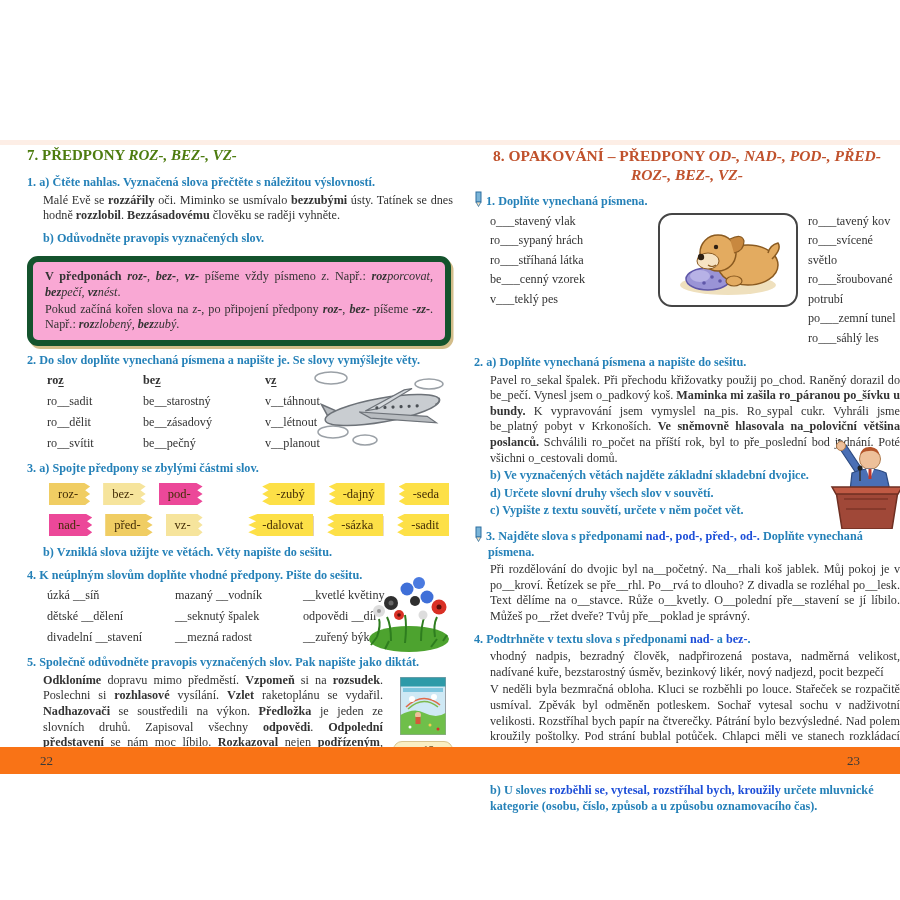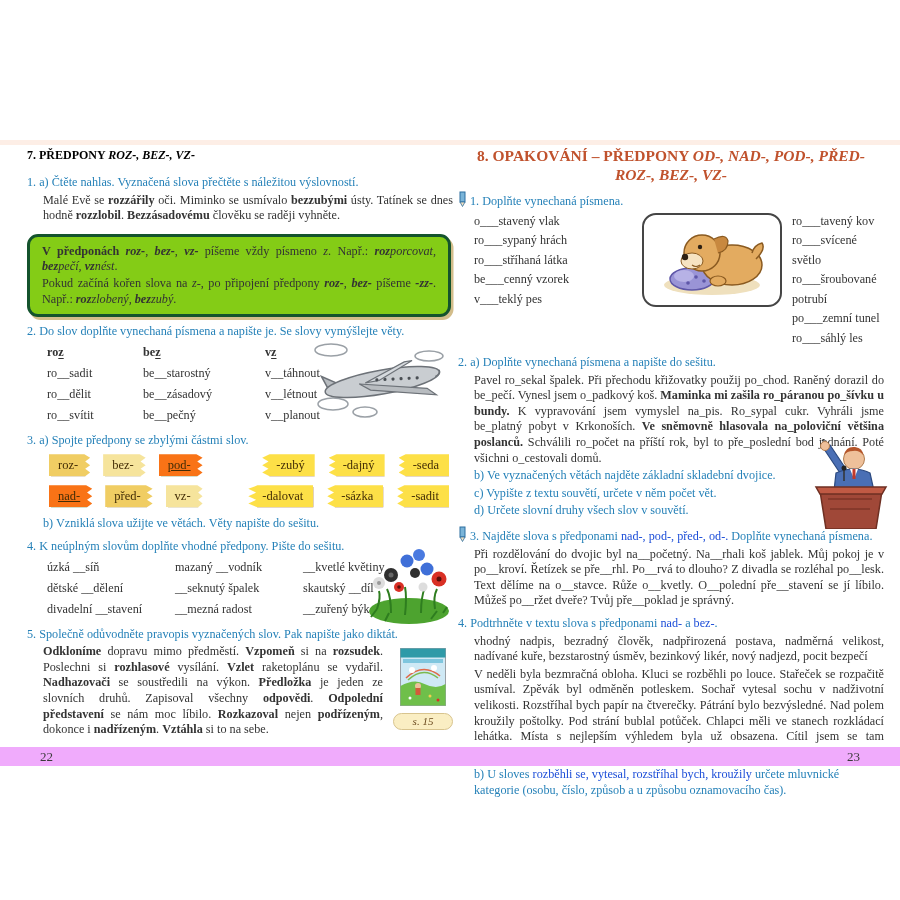--- a/index.html
+++ b/index.html
@@ -18,7 +18,7 @@
   .page{position:absolute;top:146px;width:426px;font-size:12.2px;line-height:15.6px;}
   #page-left{left:27px;}
   #page-right{left:458px;}
-  .h-left{font-size:12px;line-height:19px;color:#000000;font-weight:bold;margin:0 0 10px 0;}
+  .h-left{font-size:15px;line-height:19px;color:#4d7c0f;font-weight:bold;margin:0 0 10px 0;}
   .h-right{font-size:15.5px;line-height:19px;color:#c0522d;font-weight:bold;text-align:center;margin:0 0 6px 0;}
   .seg-i{font-style:italic;}
   .seg-b{font-weight:bold;}

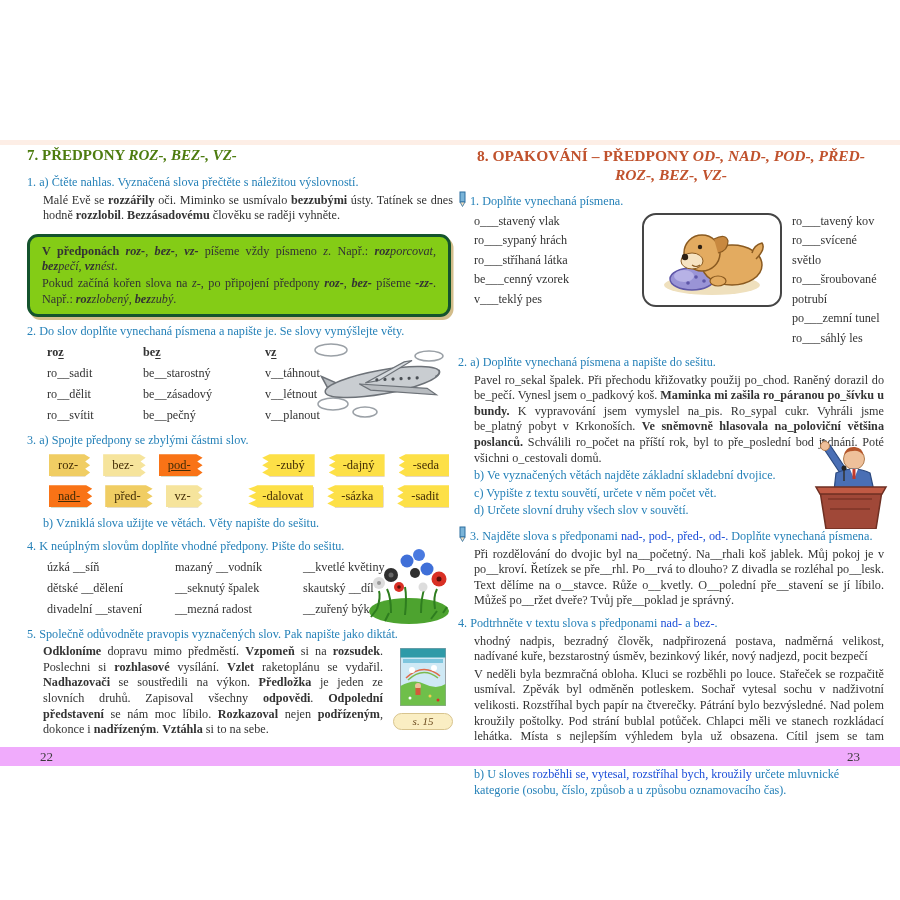--- a/index.html
+++ b/index.html
@@ -17,7 +17,7 @@
   .footer-band .pnum{margin:0 40px;}
   .page{position:absolute;top:146px;width:426px;font-size:12.2px;line-height:15.6px;}
   #page-left{left:27px;}
-  #page-right{left:458px;}
+  #page-right{left:474px;}
   .h-left{font-size:15px;line-height:19px;color:#4d7c0f;font-weight:bold;margin:0 0 10px 0;}
   .h-right{font-size:15.5px;line-height:19px;color:#c0522d;font-weight:bold;text-align:center;margin:0 0 6px 0;}
   .seg-i{font-style:italic;}

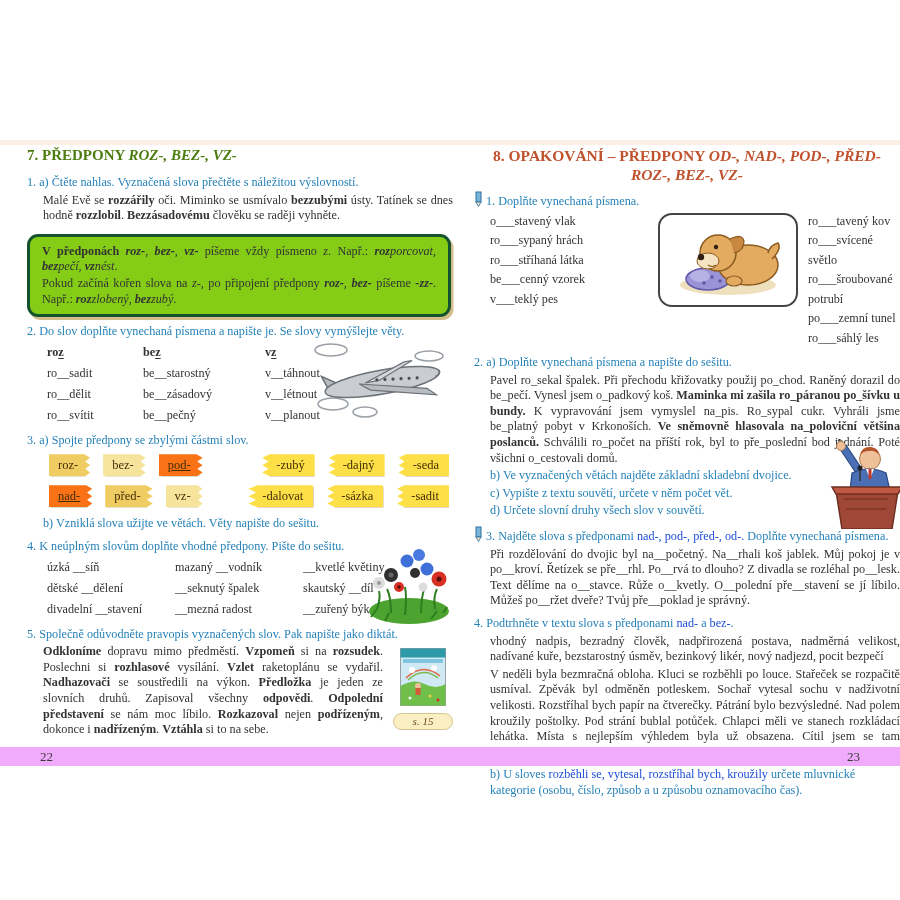--- a/index.html
+++ b/index.html
@@ -24,7 +24,7 @@
   .seg-b{font-weight:bold;}
   .seg-u{text-decoration:underline;text-underline-offset:2px;}
   .seg-k{color:#1d4ed8;}
-  .instr{color:#2581b8;font-weight:normal;margin:7px 0 2px 0;}
+  .instr{color:#2581b8;font-weight:bold;margin:7px 0 2px 0;}
   .sub{margin-left:16px;}
   .p{margin:0 0 2px 16px;text-align:justify;}
   

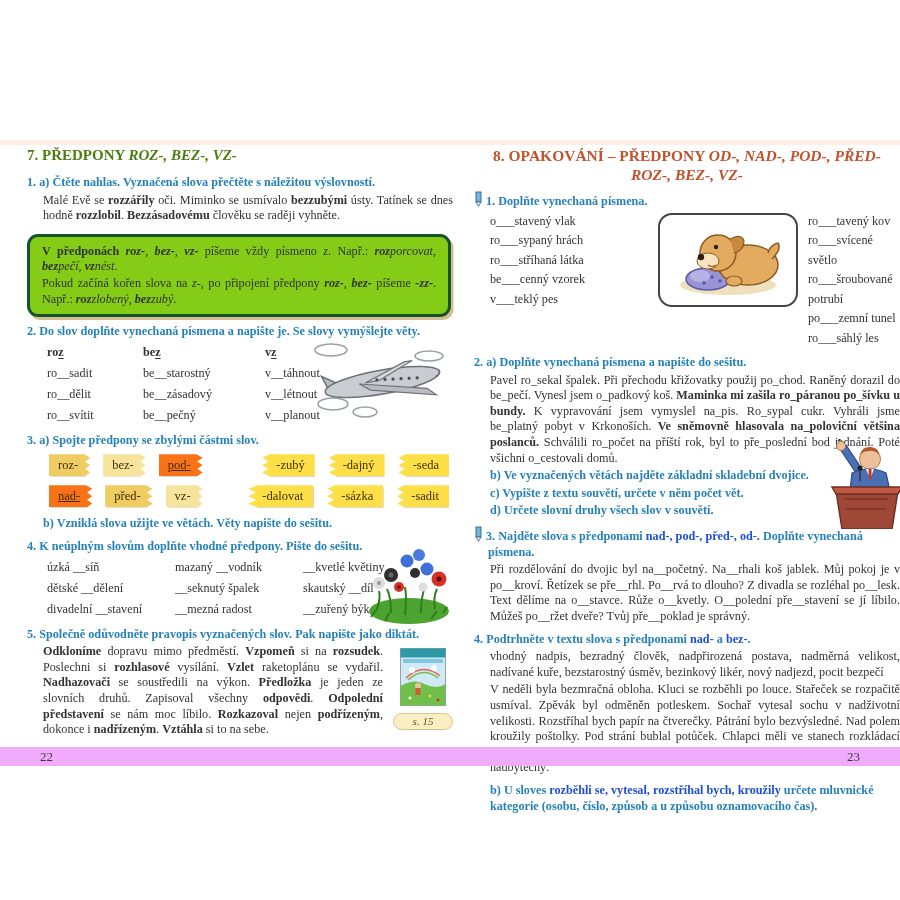--- a/index.html
+++ b/index.html
@@ -87,6 +87,7 @@
 
   <div class="instr">1. a) Čtěte nahlas. Vyznačená slova přečtěte s náležitou výslovností.</div>
   <div class="p"><span>Malé Evě se </span><span class="seg-b">rozzářily</span><span> oči. Miminko se usmívalo </span><span class="seg-b">bezzubými</span><span> ústy. Tatínek se dnes hodně </span><span class="seg-b">rozzlobil</span><span>. </span><span class="seg-b">Bezzásadovému</span><span> člověku se raději vyhněte.</span></div>
+  <div class="instr sub">b) Odůvodněte pravopis vyznačených slov.</div>
 
   <div class="rule-box">
     <div><span class="seg-b">V předponách </span><span class="seg-b seg-i">roz-</span><span>, </span><span class="seg-b seg-i">bez-</span><span>, </span><span class="seg-b seg-i">vz-</span><span> píšeme vždy písmeno </span><span class="seg-i">z</span><span>. Např.: </span><span class="seg-b seg-i">roz</span><span class="seg-i">porcovat, </span><span class="seg-b seg-i">bez</span><span class="seg-i">pečí, </span><span class="seg-b seg-i">vz</span><span class="seg-i">nést</span><span>.</span></div>

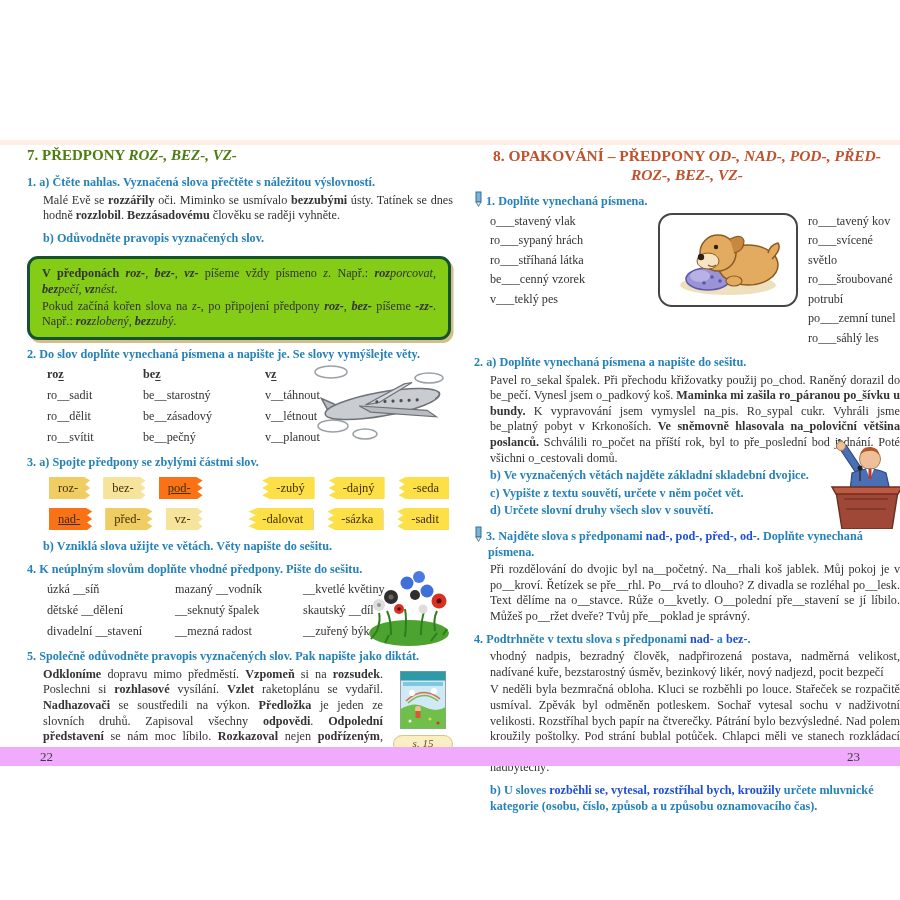--- a/index.html
+++ b/index.html
@@ -29,7 +29,7 @@
   .p{margin:0 0 2px 16px;text-align:justify;}
   
   .rule-box{
-    background:#84cc16;border:3px solid #14532d;border-radius:11px;
+    background:#f9a8d4;border:6px solid #14532d;border-radius:11px;
     box-shadow:2.5px 3px 0 #d3bd8a;padding:6px 12px;margin:10px 2px 4px 0;
     text-align:justify;
   }

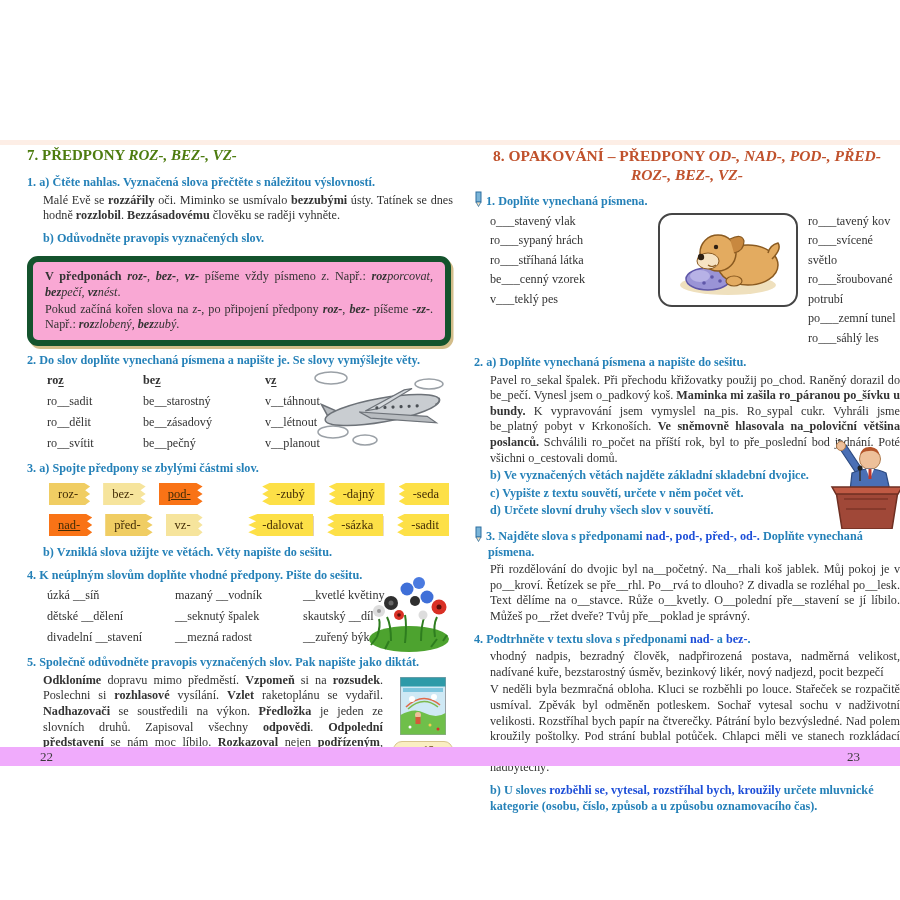--- a/index.html
+++ b/index.html
@@ -49,7 +49,7 @@
   .tag.suf{clip-path:polygon(14% 0,100% 0,100% 100%,14% 100%,0 83%,12% 66%,0 50%,12% 33%,0 16%);padding:4px 10px 4px 14px;}
   .tag[data-color="yellow"]{background:#f0cd63;filter:drop-shadow(2px 2.5px 0 #a8822f);}
   .tag[data-color="pale"]{background:#f6e49c;filter:drop-shadow(2px 2.5px 0 #b49a4a);}
-  .tag[data-color="green"]{background:#f97316;filter:drop-shadow(2px 2.5px 0 #55803a);text-decoration:underline;}
+  .tag[data-color="green"]{background:#ec4899;filter:drop-shadow(2px 2.5px 0 #55803a);}
   .tag[data-color="orange"]{background:#fde047;filter:drop-shadow(2px 2.5px 0 #9c6313);}
   .suf-group{margin-left:auto;display:flex;padding-right:4px;}
   .suf-group .tag{margin-right:0;margin-left:14px;}

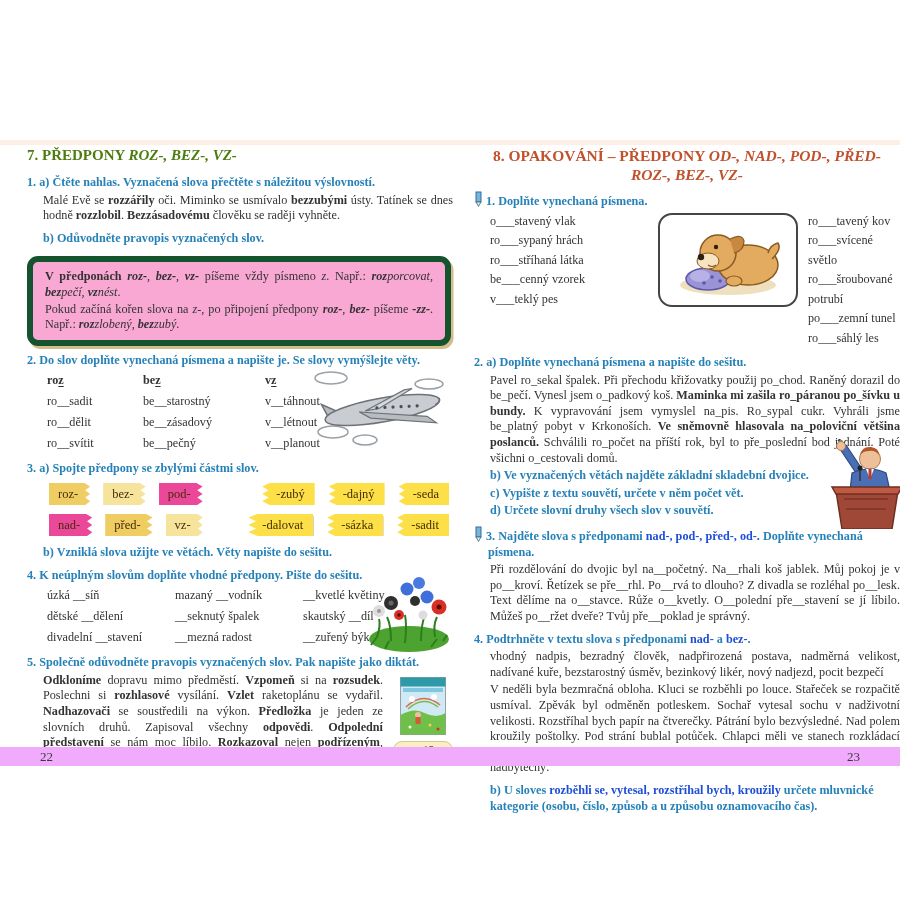--- a/index.html
+++ b/index.html
@@ -263,8 +263,8 @@
     <div class="instr">2. a) Doplňte vynechaná písmena a napište do sešitu.</div>
     <div class="p"><span>Pavel ro_sekal špalek. Při přechodu křižovatky použij po_chod. Raněný dorazil do be_pečí. Vynesl jsem o_padkový koš. </span><span class="seg-b">Maminka mi zašila ro_páranou po_šívku u bundy.</span><span> K vypravování jsem vymyslel na_pis. Ro_sypal cukr. Vyhráli jsme be_platný pobyt v Krkonoších. </span><span class="seg-b">Ve sněmovně hlasovala na_poloviční většina poslanců.</span><span> Schválili ro_počet na příští rok, byl to pře_poslední bod jednání. Poté všichni o_cestovali domů.</span></div>
     <div class="instr sub narrow" style="margin-top:2px;">b) Ve vyznačených větách najděte základní skladební dvojice.</div>
+    <div class="instr sub narrow" style="margin-top:0;">d) Určete slovní druhy všech slov v souvětí.</div>
     <div class="instr sub narrow" style="margin-top:0;">c) Vypište z textu souvětí, určete v něm počet vět.</div>
-    <div class="instr sub narrow" style="margin-top:0;">d) Určete slovní druhy všech slov v souvětí.</div>
     <svg class="speaker-svg" width="96" height="90" viewBox="0 0 96 90">
       <path d="M46,34 L30,10 L36,6 L52,30 Z" fill="#4a6fb5" stroke="#2c4a80" stroke-width="1.2"></path>
       <circle cx="31" cy="7" r="4.5" fill="#eec09a" stroke="#b07c4e" stroke-width="1"></circle>

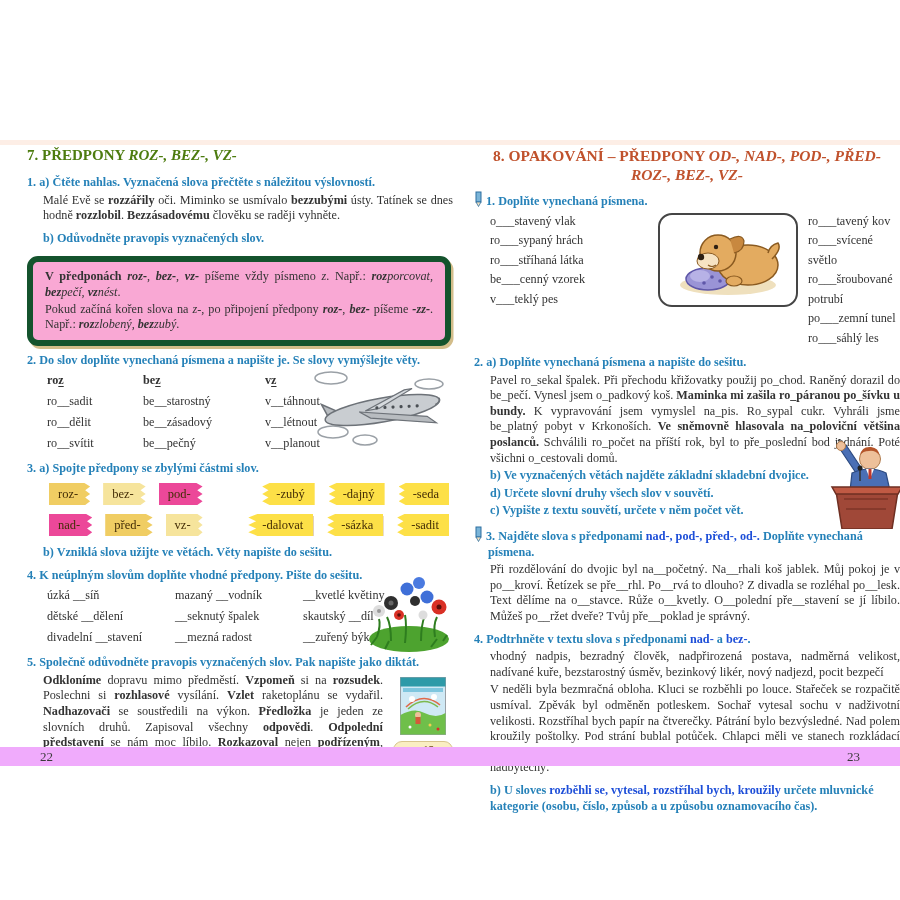--- a/index.html
+++ b/index.html
@@ -162,7 +162,7 @@
       <div>__kvetlé květiny</div>
       <div>dětské __dělení</div>
       <div>__seknutý špalek</div>
-      <div>skautský __díl</div>
+      <div>odpovědi __díl</div>
       <div>divadelní __stavení</div>
       <div>__mezná radost</div>
       <div>__zuřený býk</div>

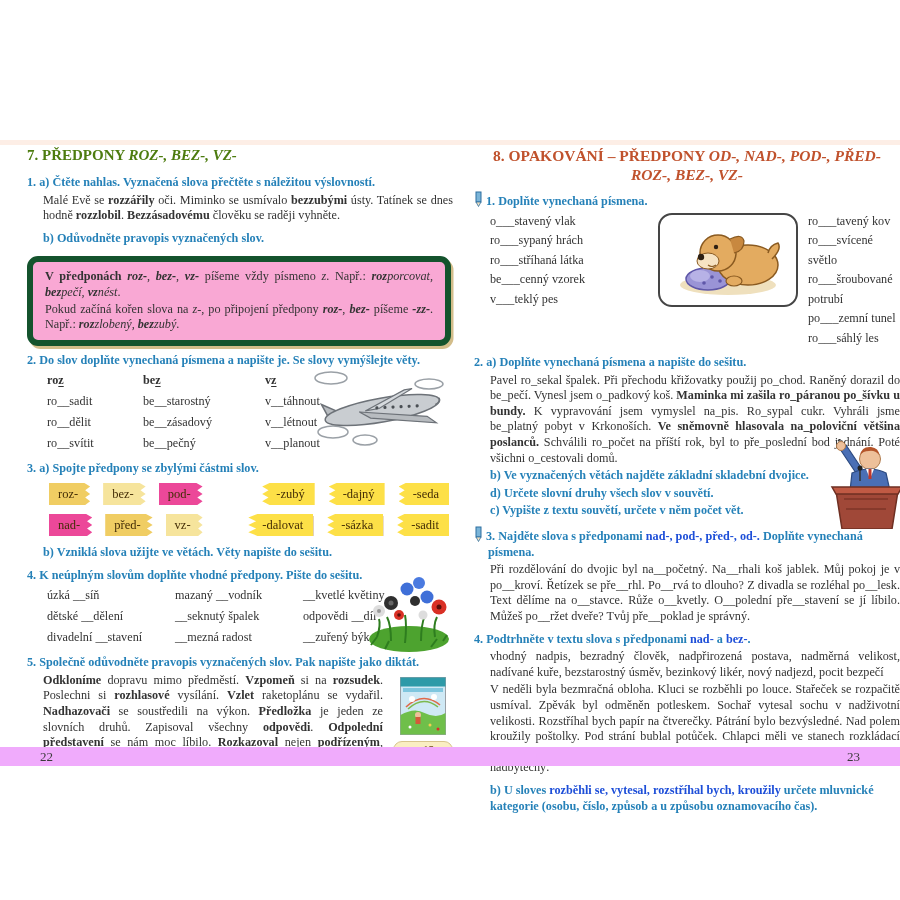--- a/index.html
+++ b/index.html
@@ -10,8 +10,8 @@
   }
   .top-band{position:absolute;left:0;top:140px;width:900px;height:5px;background:#fdeee6;}
   .footer-band{
-    position:absolute;left:0;top:747px;width:900px;height:19px;
-    background:#f0abfc;display:flex;justify-content:space-between;align-items:center;
+    position:absolute;left:0;top:747px;width:900px;height:27px;
+    background:#f97316;display:flex;justify-content:space-between;align-items:center;
     font-size:13px;color:#3a3a3a;
   }
   .footer-band .pnum{margin:0 40px;}

